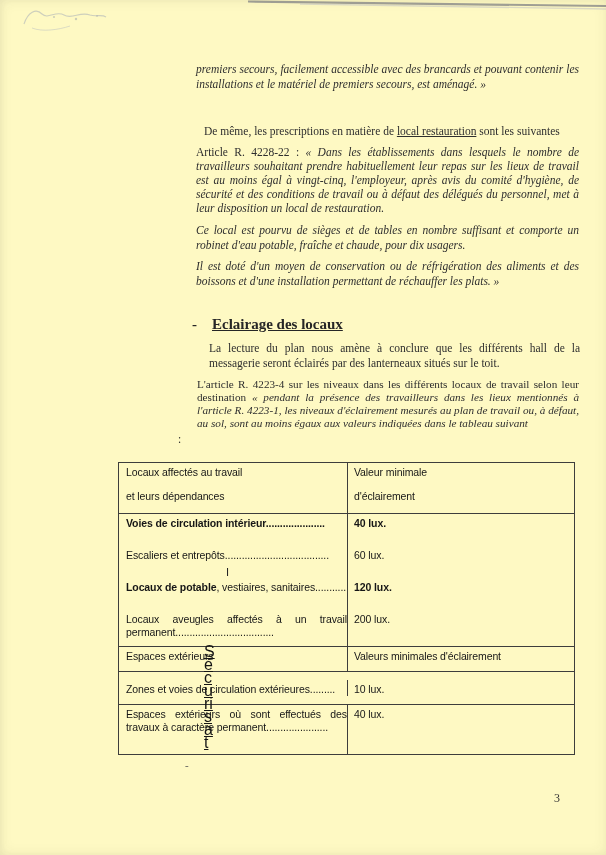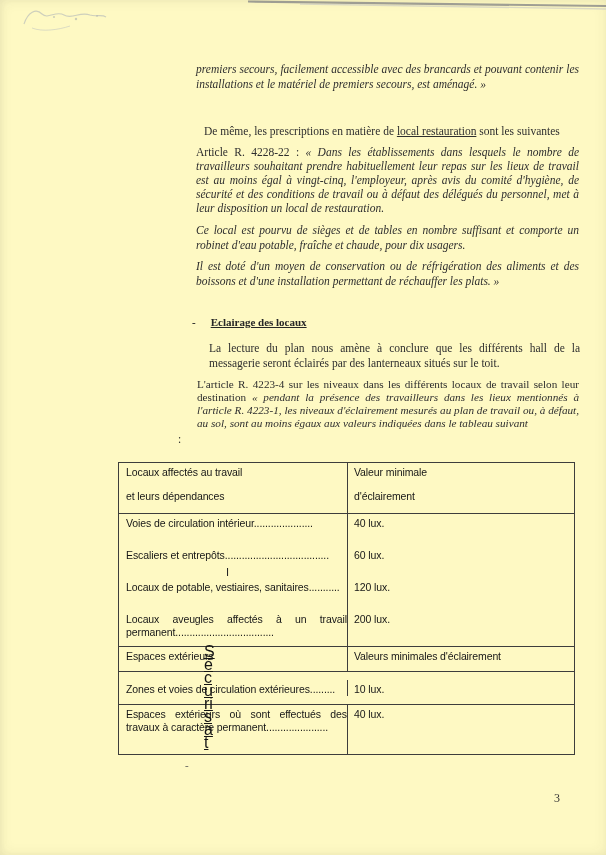--- a/index.html
+++ b/index.html
@@ -16,7 +16,7 @@
   .nw { white-space:nowrap; text-align:left; }
   .u { text-decoration:underline; }
   .b { font-weight:normal; }
-  .heading-line { position:absolute; font-size:11px; font-weight:bold; color:#262626; }
+  .heading-line { position:absolute; font-size:15px; font-weight:bold; color:#262626; }
   .heading-line .htxt { text-decoration:underline; margin-left:15px; }
 
   

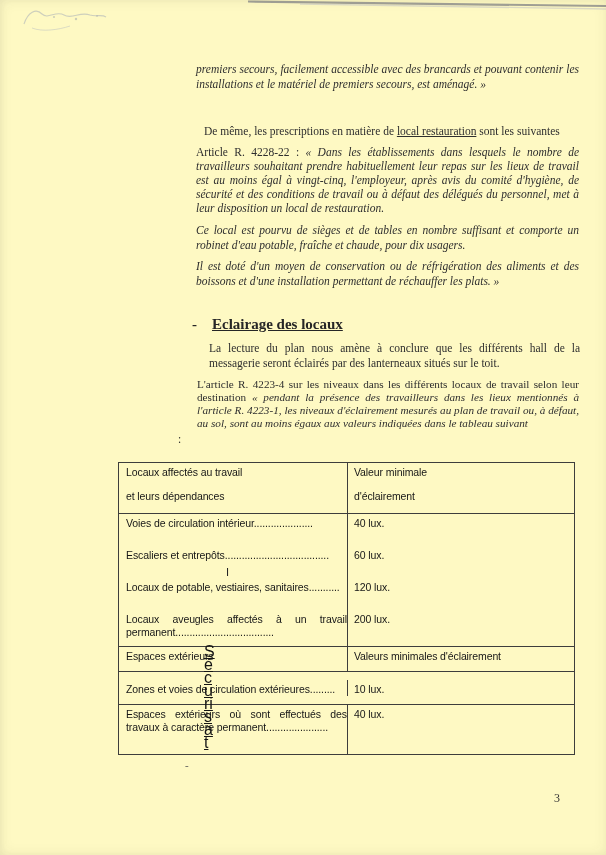--- a/index.html
+++ b/index.html
@@ -15,7 +15,7 @@
   .it { font-style:italic; }
   .nw { white-space:nowrap; text-align:left; }
   .u { text-decoration:underline; }
-  .b { font-weight:normal; }
+  .b { font-weight:bold; }
   .heading-line { position:absolute; font-size:15px; font-weight:bold; color:#262626; }
   .heading-line .htxt { text-decoration:underline; margin-left:15px; }
 

